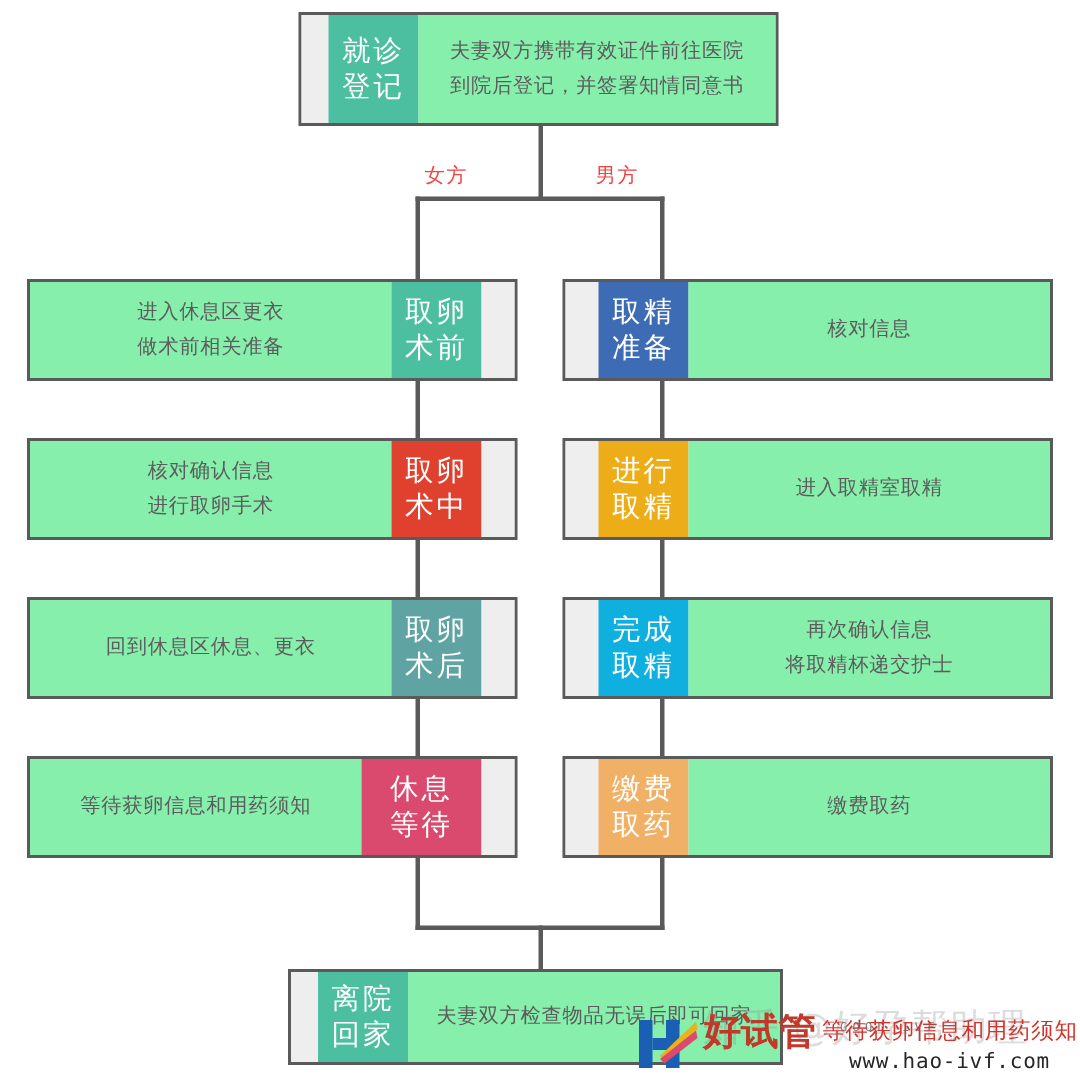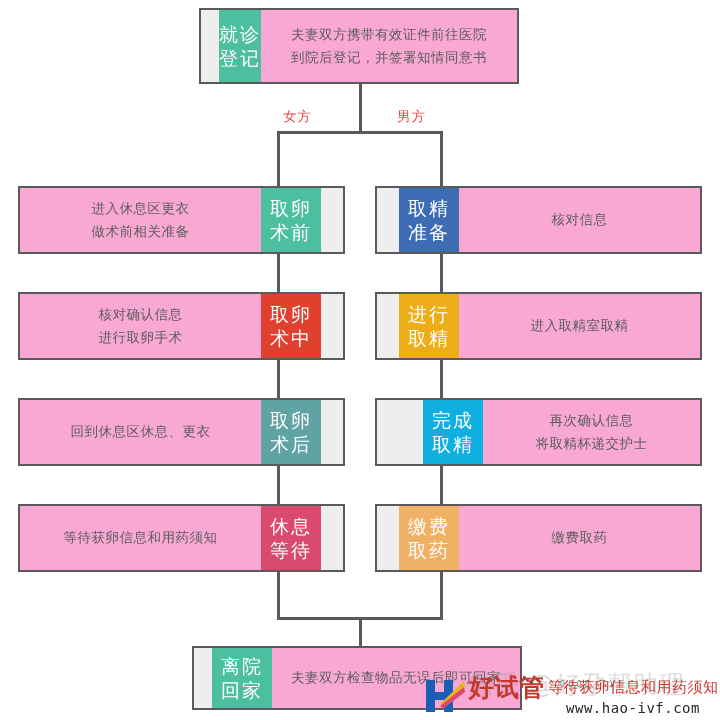--- a/index.html
+++ b/index.html
@@ -199,7 +199,7 @@
 
   <div class="node" style="left:199px; top:8px; width:320px; height:76px;">
     <div class="pad" style="width:18px;"></div>
-    <div class="tag" style="width:42px; background:#4cbfa0;justify-content:center;">
+    <div class="tag" style="width:60px; background:#4cbfa0;justify-content:center;">
       <span class="ln">就诊</span>
       <span class="ln">登记</span>
     </div>

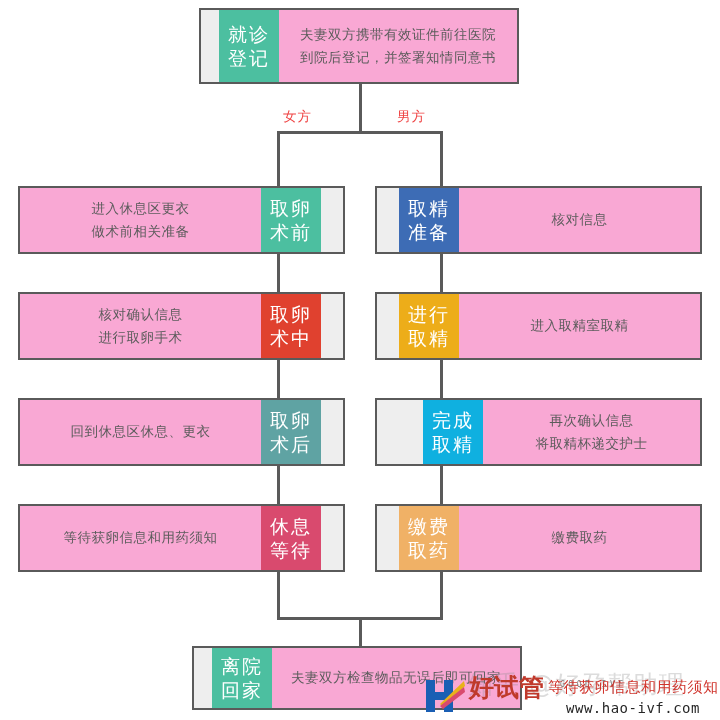--- a/index.html
+++ b/index.html
@@ -67,7 +67,7 @@
     font-size: 13.5px;
     line-height: 1.72;
     text-align: center;
-    background: #f9a8d4;
+    background: #86efac;
     letter-spacing: 0.5px;
   }
   .desc .ln { display: block; white-space: nowrap; }

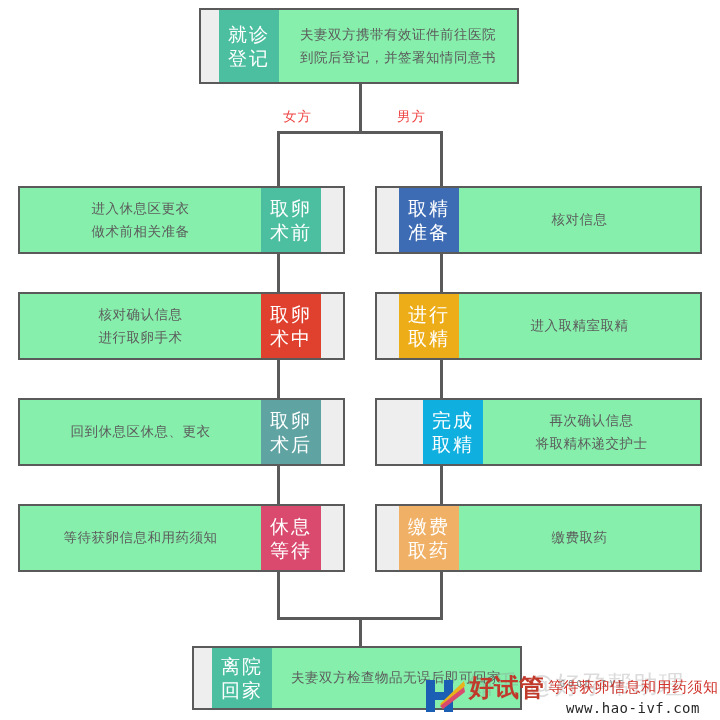--- a/index.html
+++ b/index.html
@@ -277,7 +277,7 @@
     </div>
   </div>
 
-  <div class="node" style="left:375px; top:398px; width:327px; height:68px;padding-left:24px;">
+  <div class="node" style="left:375px; top:398px; width:327px; height:68px;">
     <div class="pad" style="width:22px;"></div>
     <div class="tag" style="width:60px; background:#0fb0e0;">
       <span class="ln">完成</span>

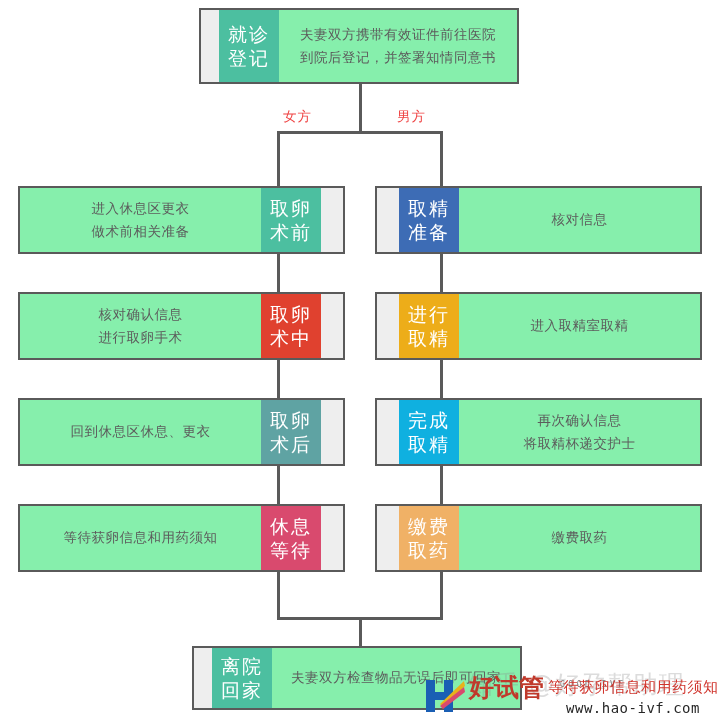--- a/index.html
+++ b/index.html
@@ -246,7 +246,7 @@
 
   <div class="node rev" style="left:18px; top:504px; width:327px; height:68px;">
     <div class="pad" style="width:22px;"></div>
-    <div class="tag" style="width:60px; background:#d94a6e;">
+    <div class="tag" style="width:80px; background:#d94a6e;">
       <span class="ln">休息</span>
       <span class="ln">等待</span>
     </div>

